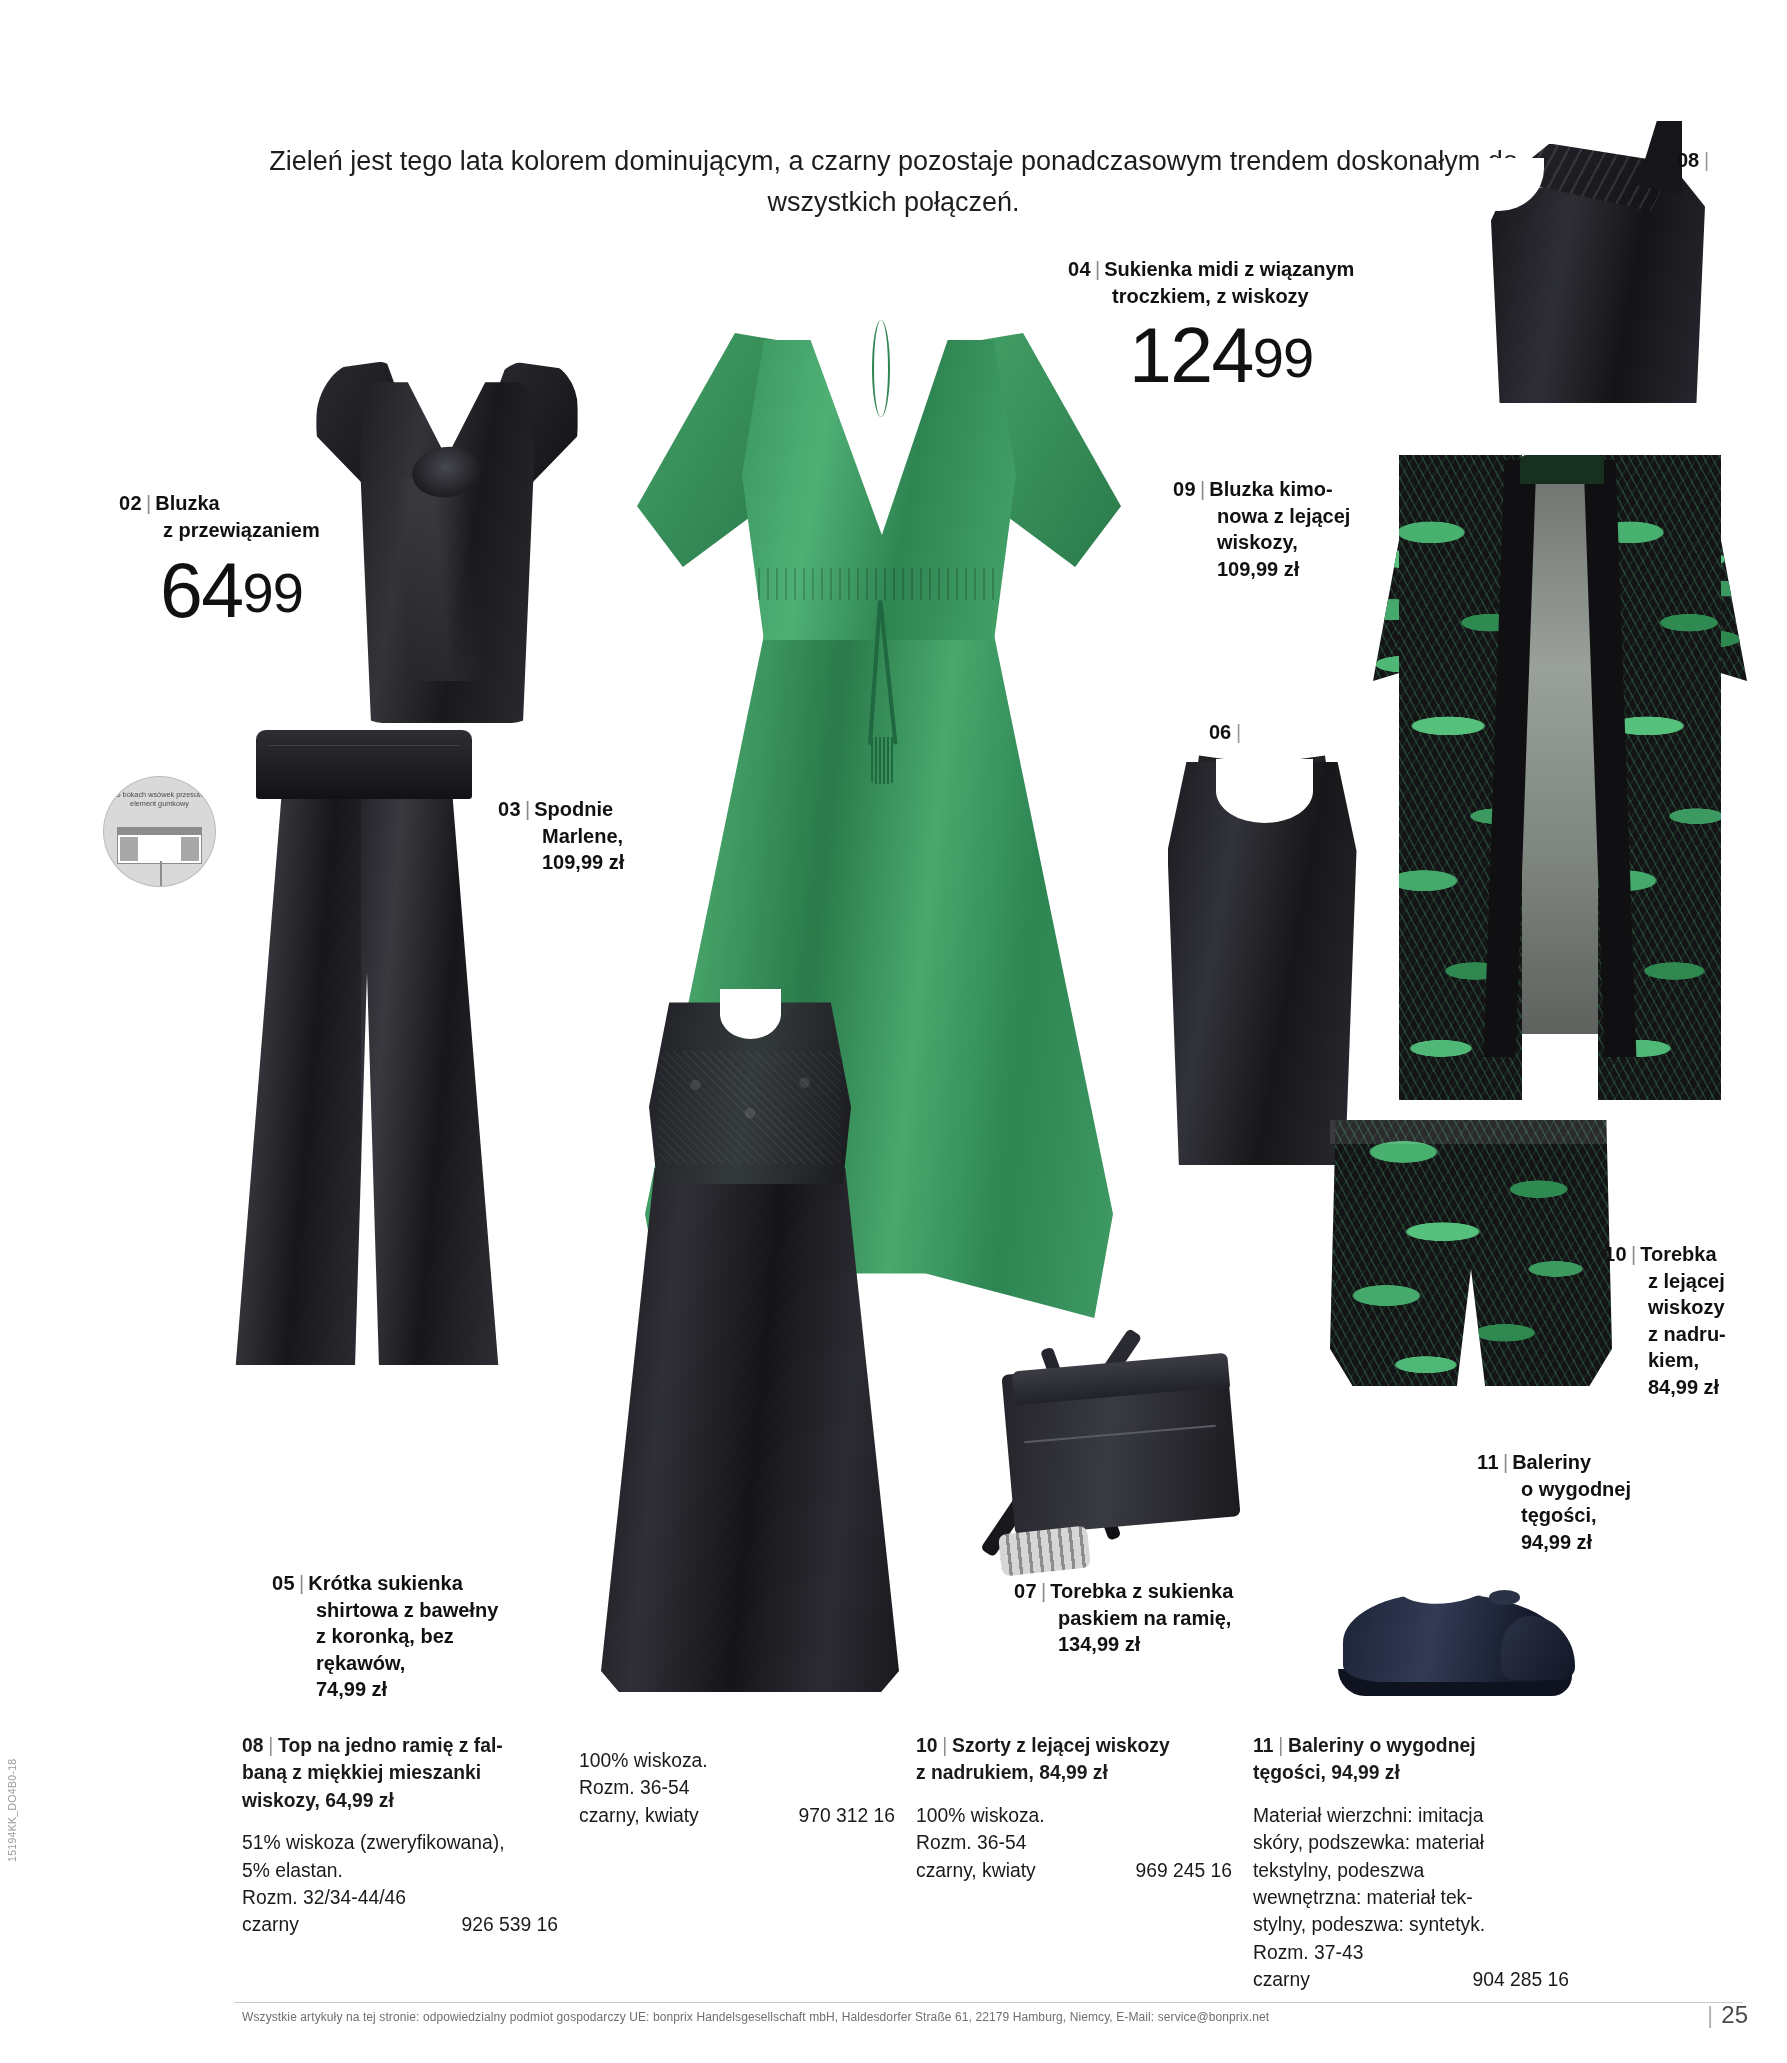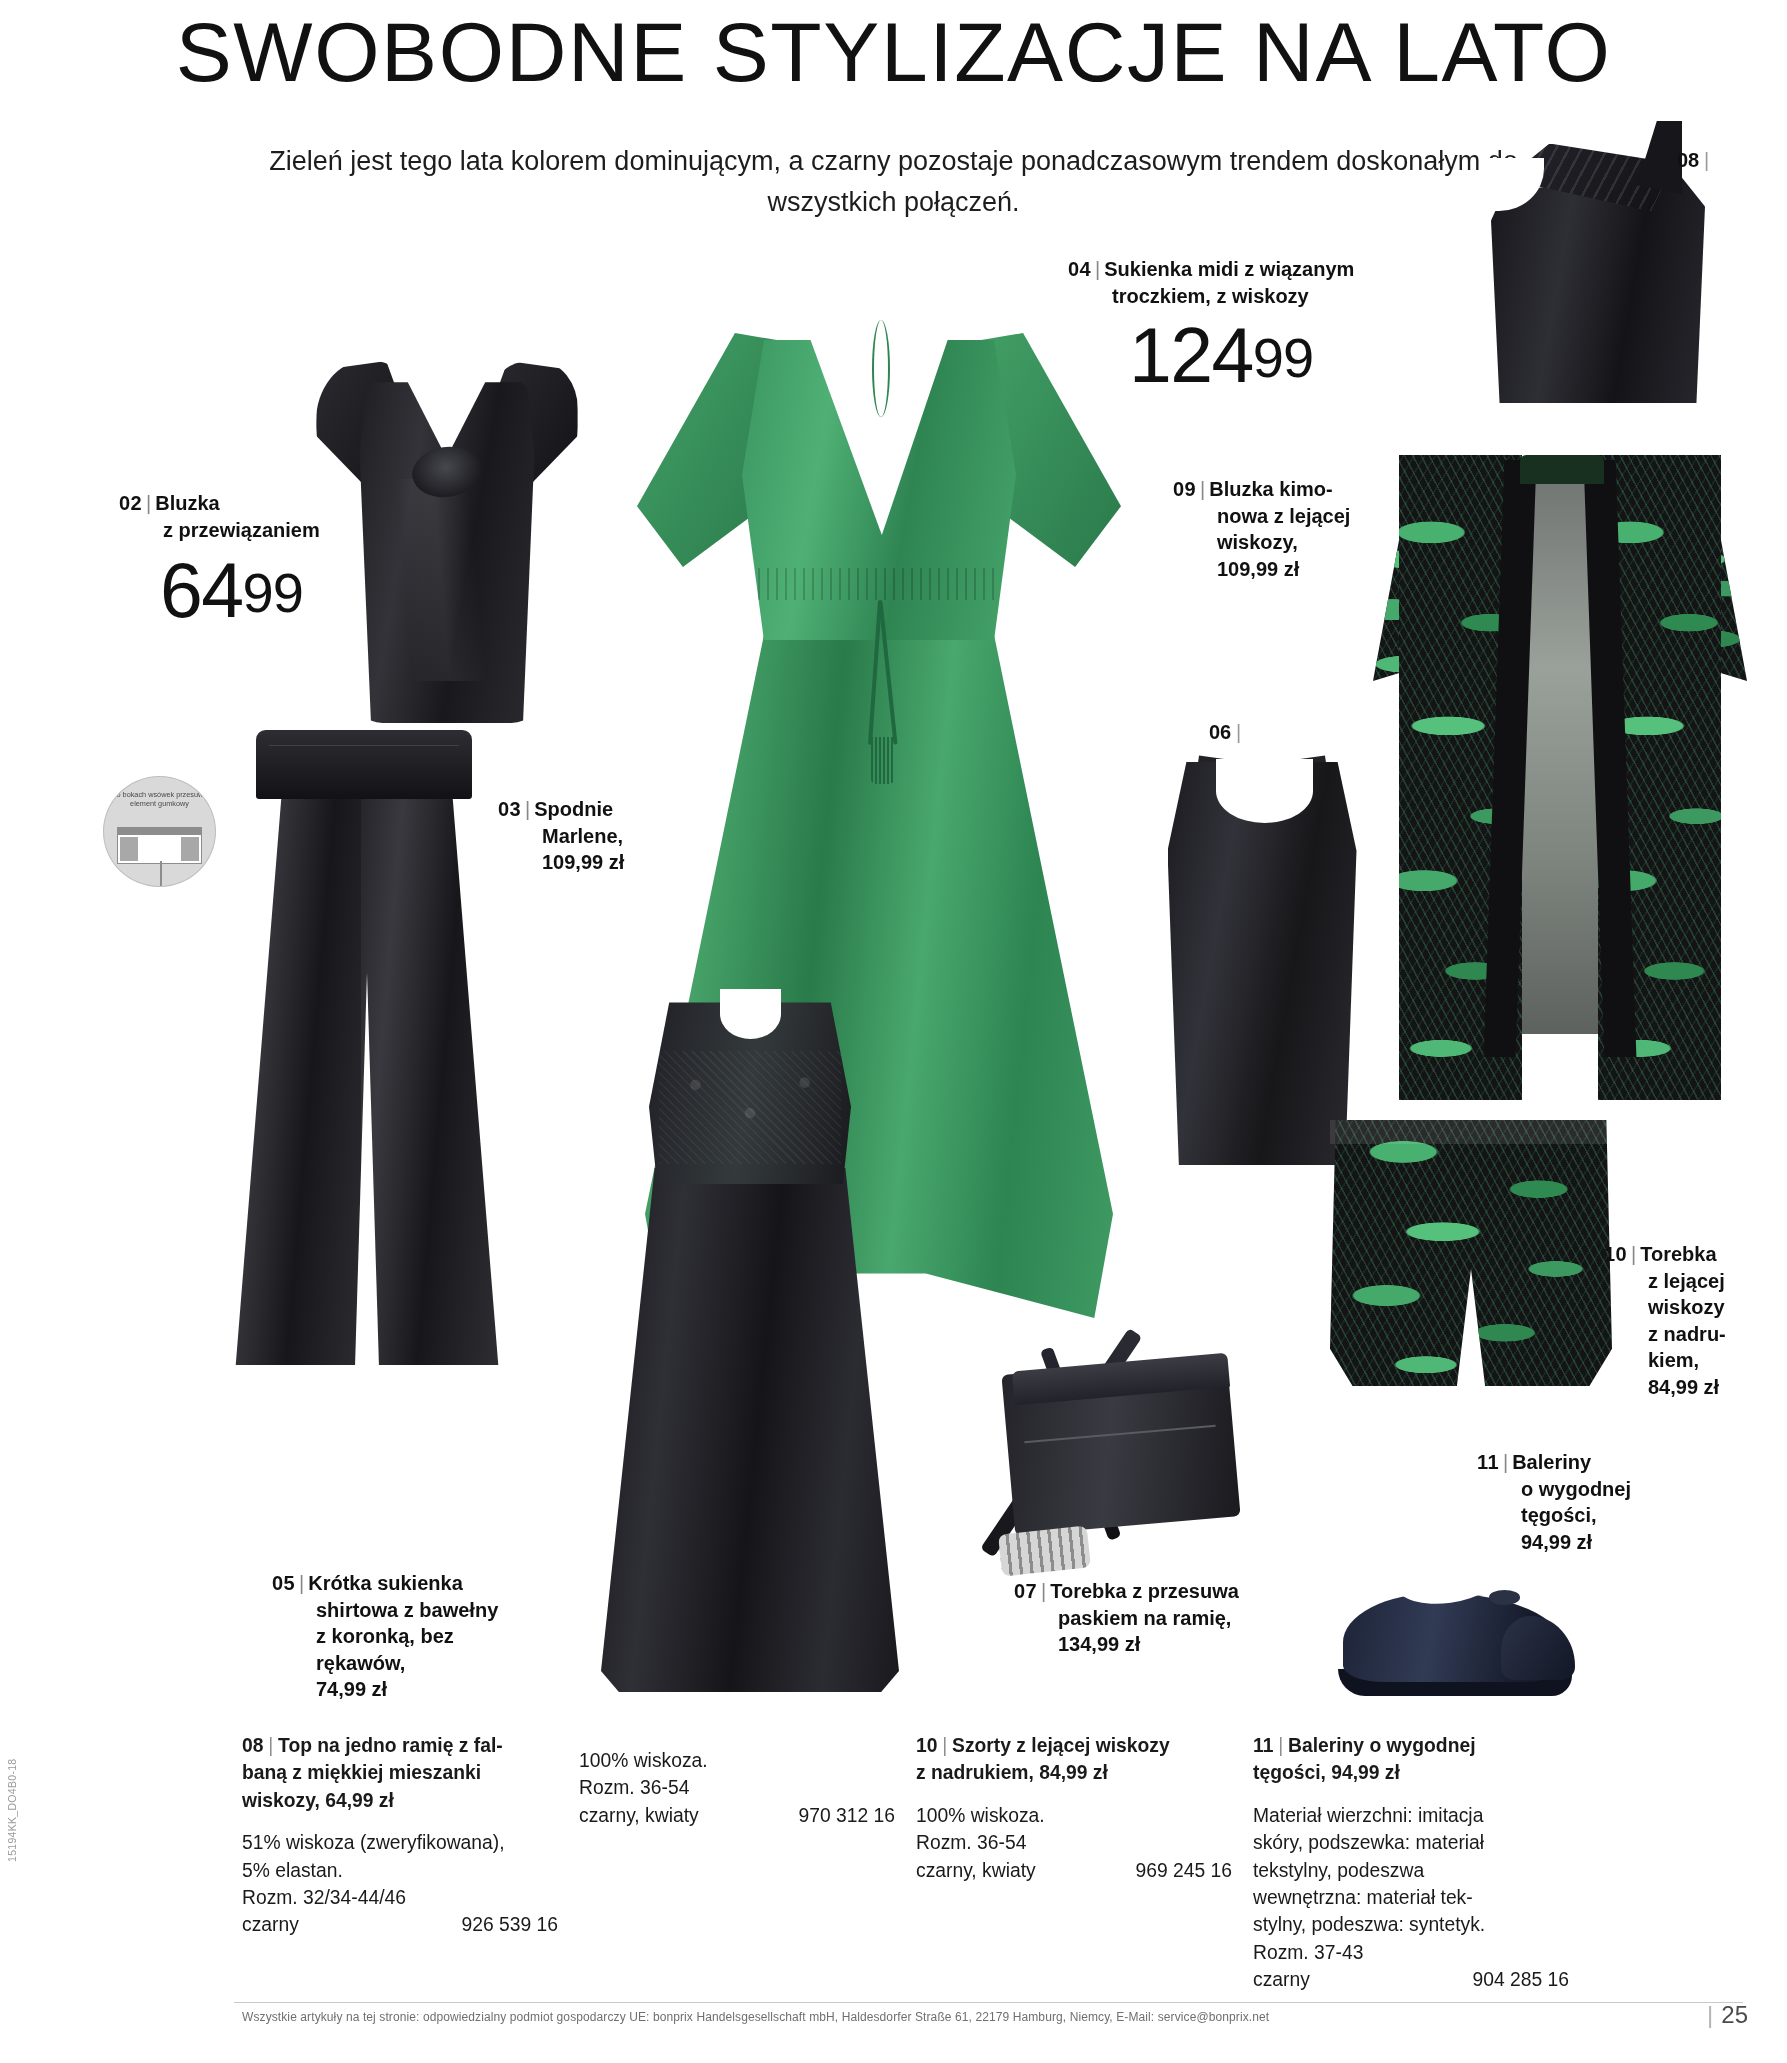--- a/index.html
+++ b/index.html
@@ -417,7 +417,6 @@
 
 <div class="page">
 
-  <h1 id="headline">SWOBODNE STYLIZACJE NA LATO</h1>
   <p id="subhead">Zieleń jest tego lata kolorem dominującym, a czarny pozostaje ponadczasowym trendem doskonałym do wszystkich połączeń.</p>
 
   <div class="art" id="art-toponeshoulder">

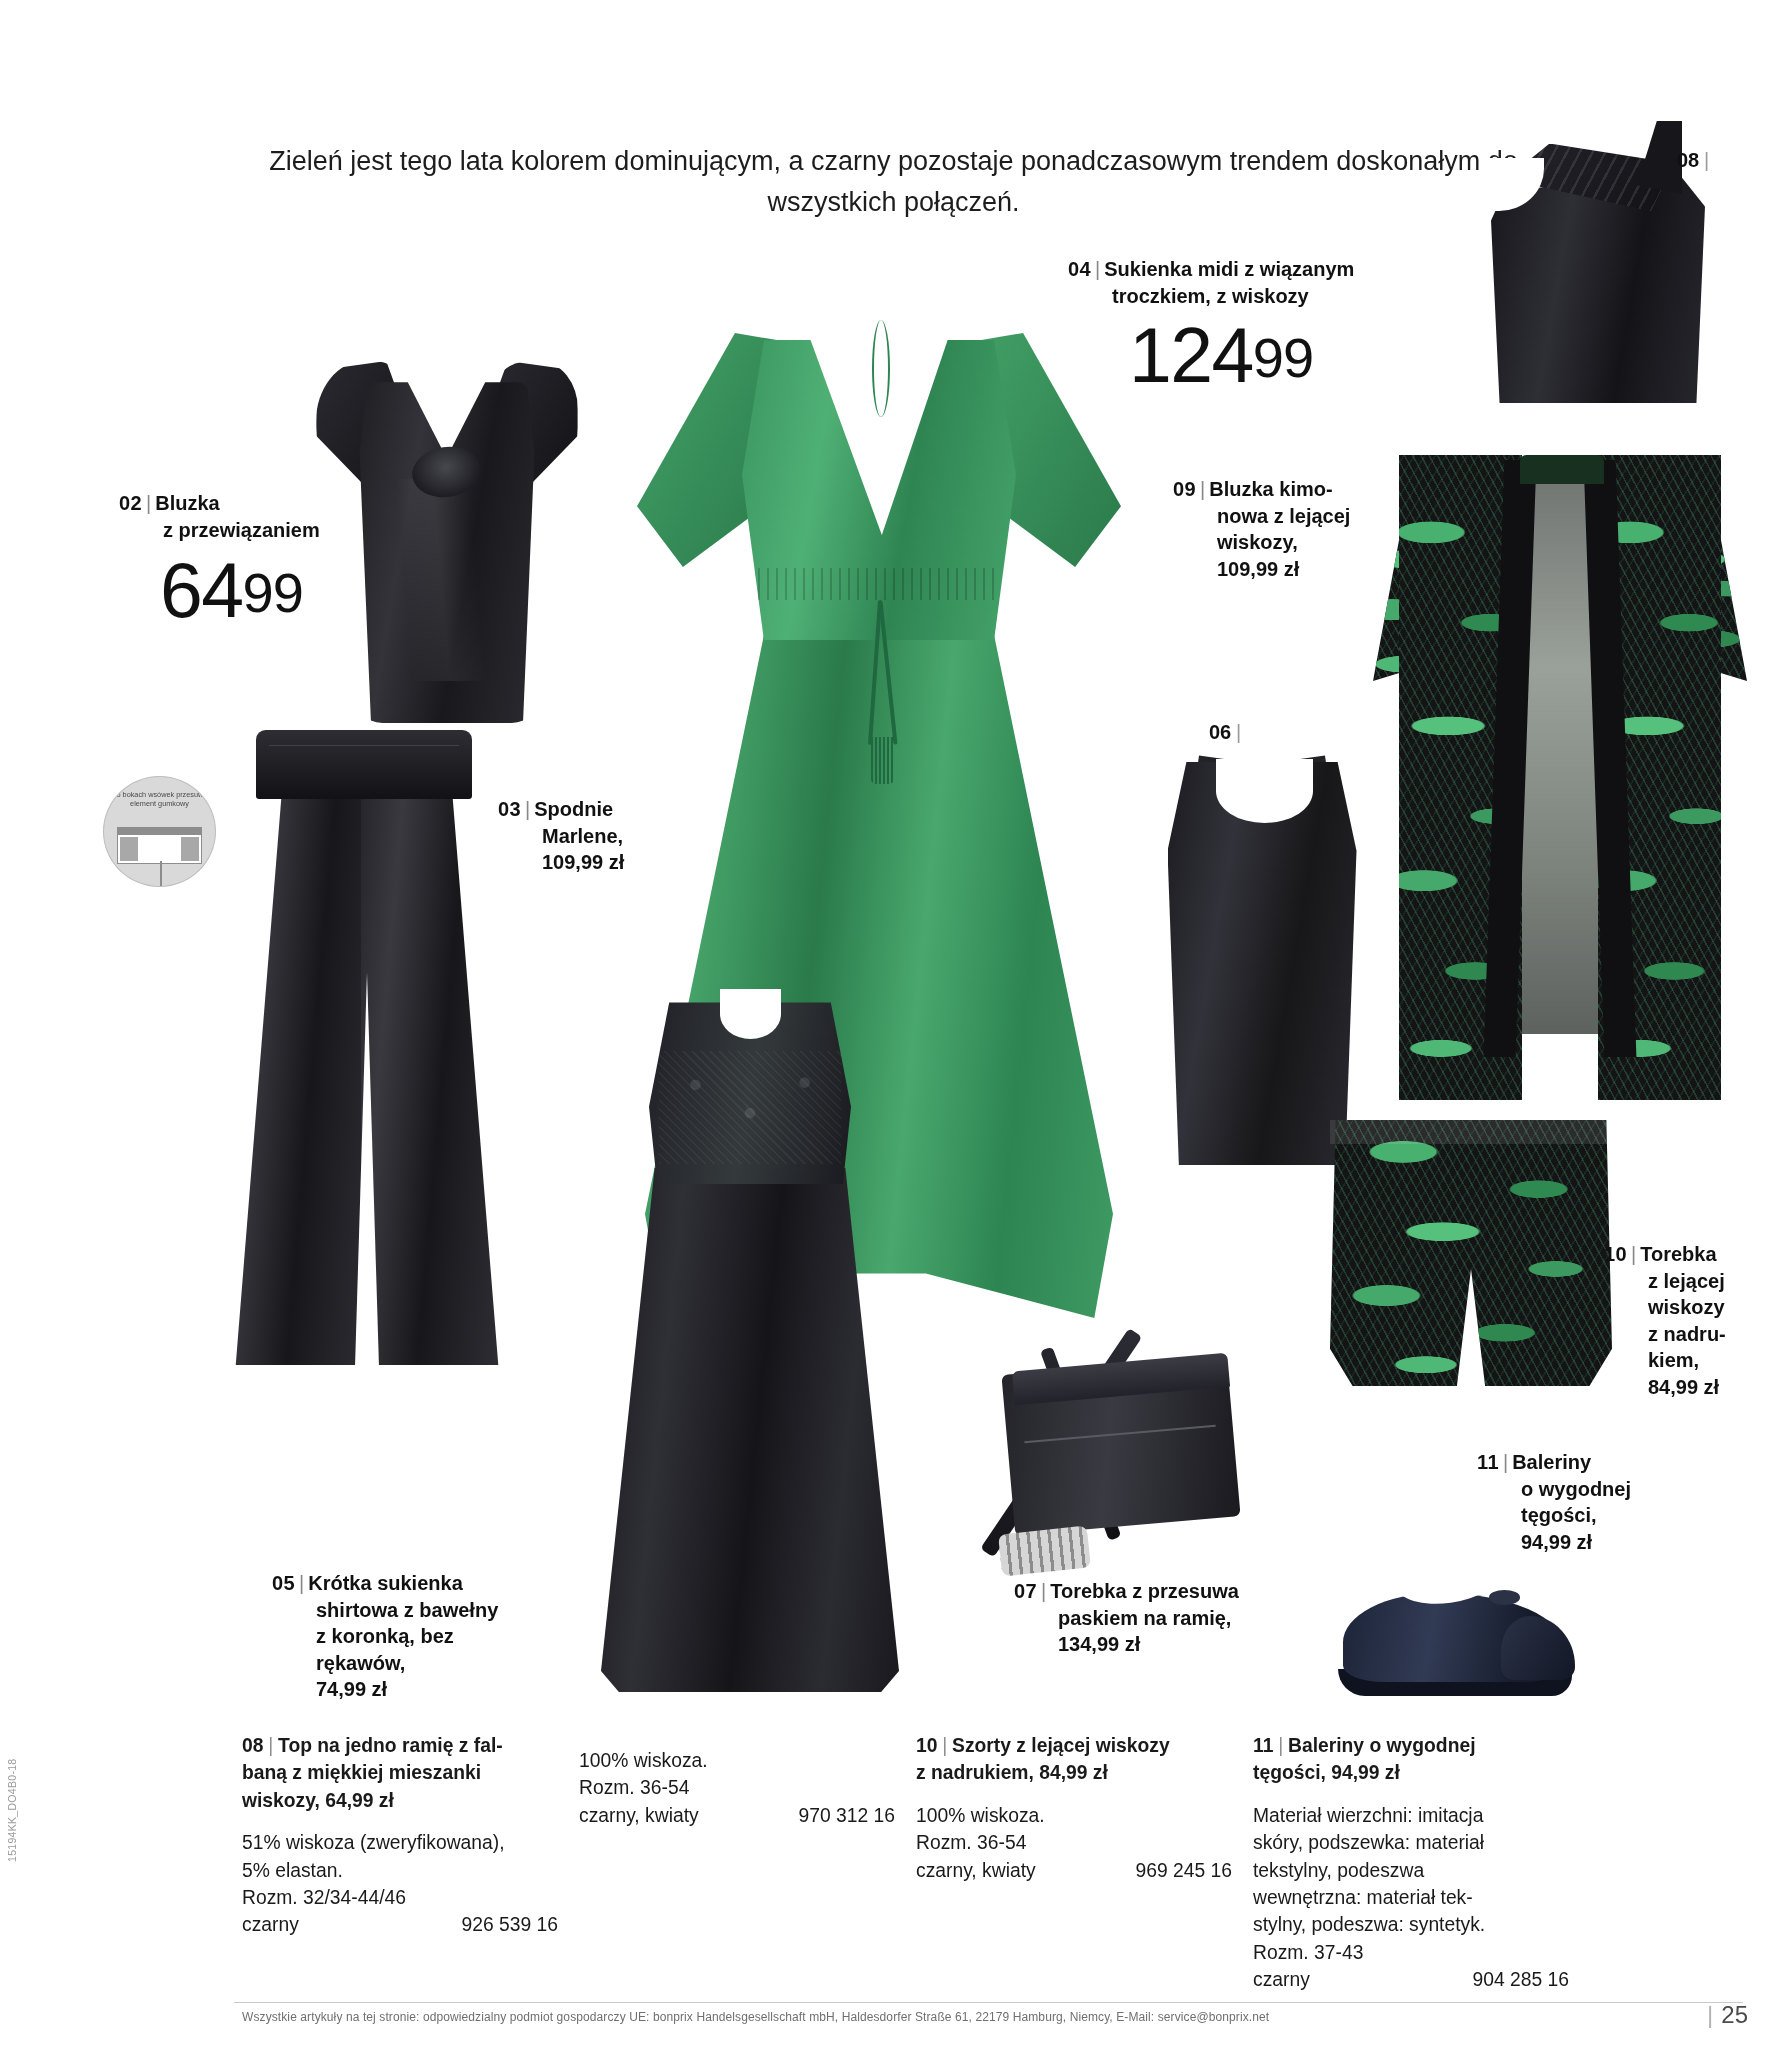--- a/index.html
+++ b/index.html
@@ -547,7 +547,7 @@
   </div>
 
   <div class="cap" style="left:1014px; top:1578px; width:322px;">
-    <span class="num">07</span><span class="bar">|</span><span class="ttl">Torebka z przesuwa</span>
+    <span class="num">07</span><span class="bar">|</span><span class="ttl">Torebka z sukienka</span>
     <span class="l ind">paskiem na ramię,</span>
     <span class="l ind">134,99 zł</span>
   </div>

